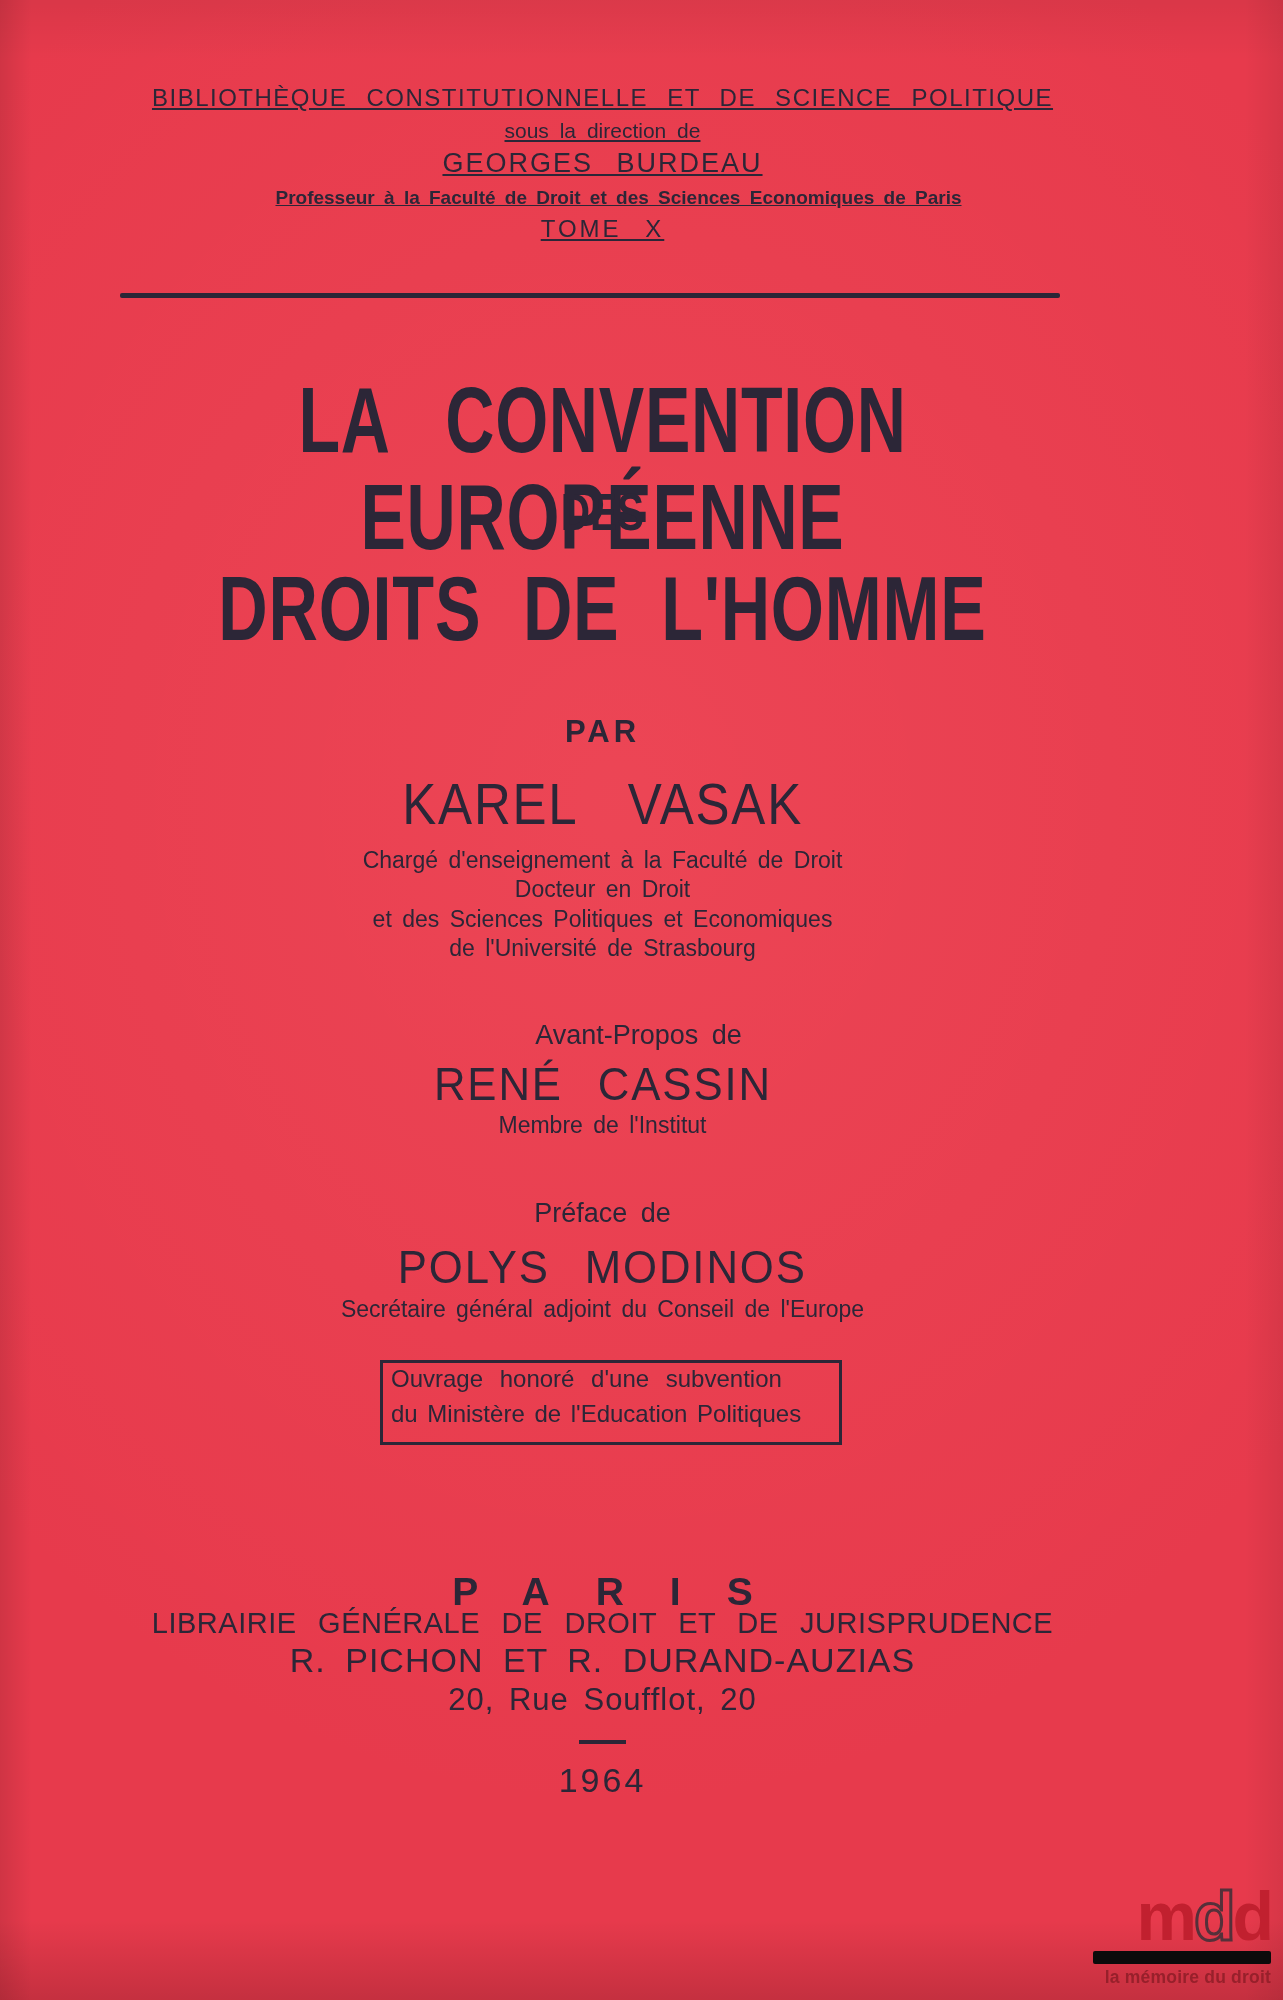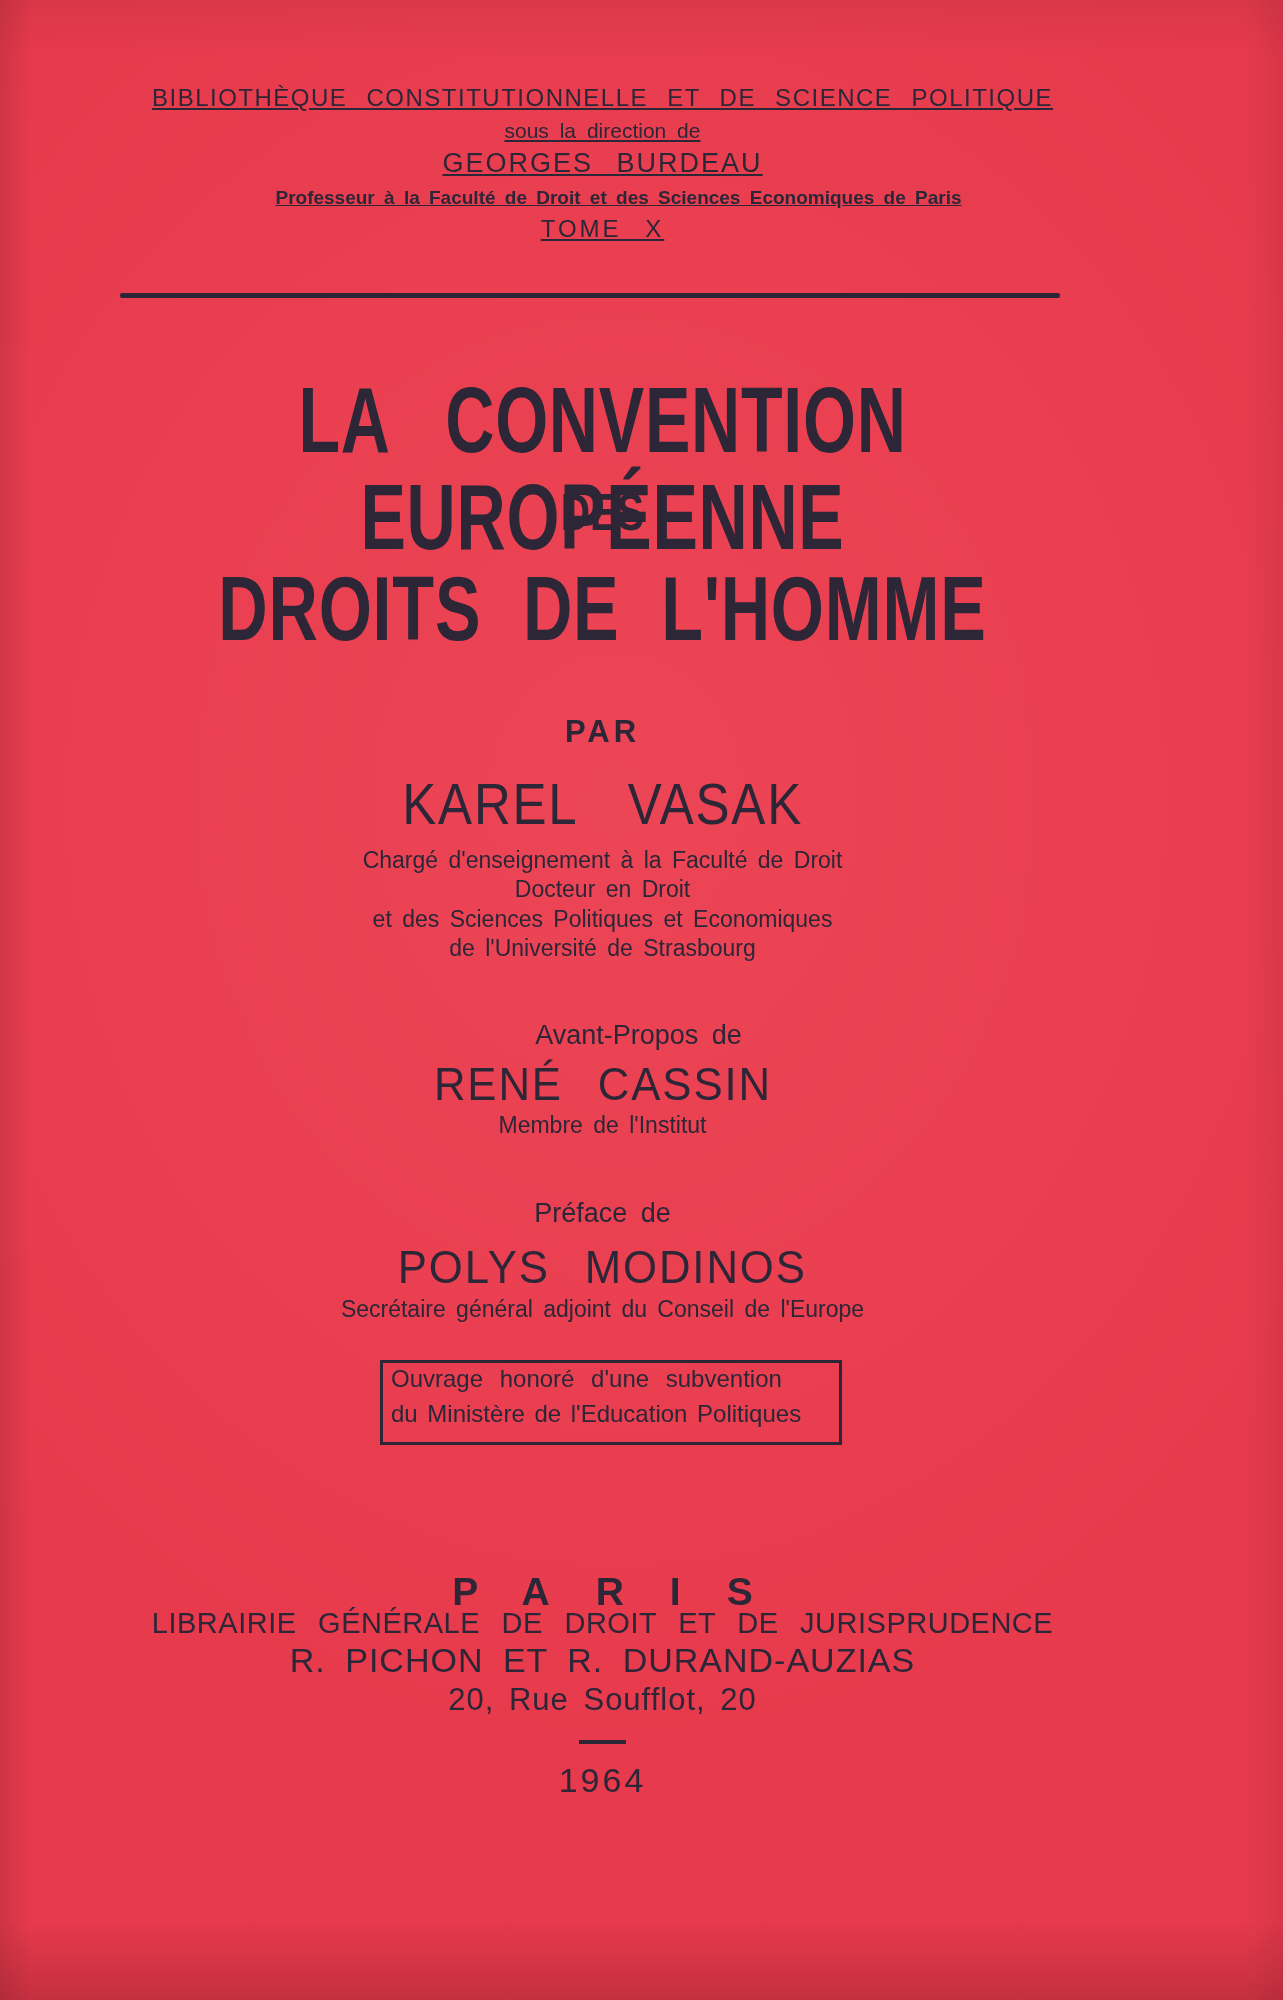--- a/index.html
+++ b/index.html
@@ -135,6 +135,11 @@
   <div class="imp-dash"></div>
   <div class="block imp-year">1964</div>
 
+  <div class="watermark">
+    <div class="wm-word"><span>m</span><span class="wm-d-outline">d</span><span>d</span></div>
+    <div class="wm-bar"></div>
+    <div class="wm-tagline">la mémoire du droit</div>
+  </div>
 
 </div>
 

